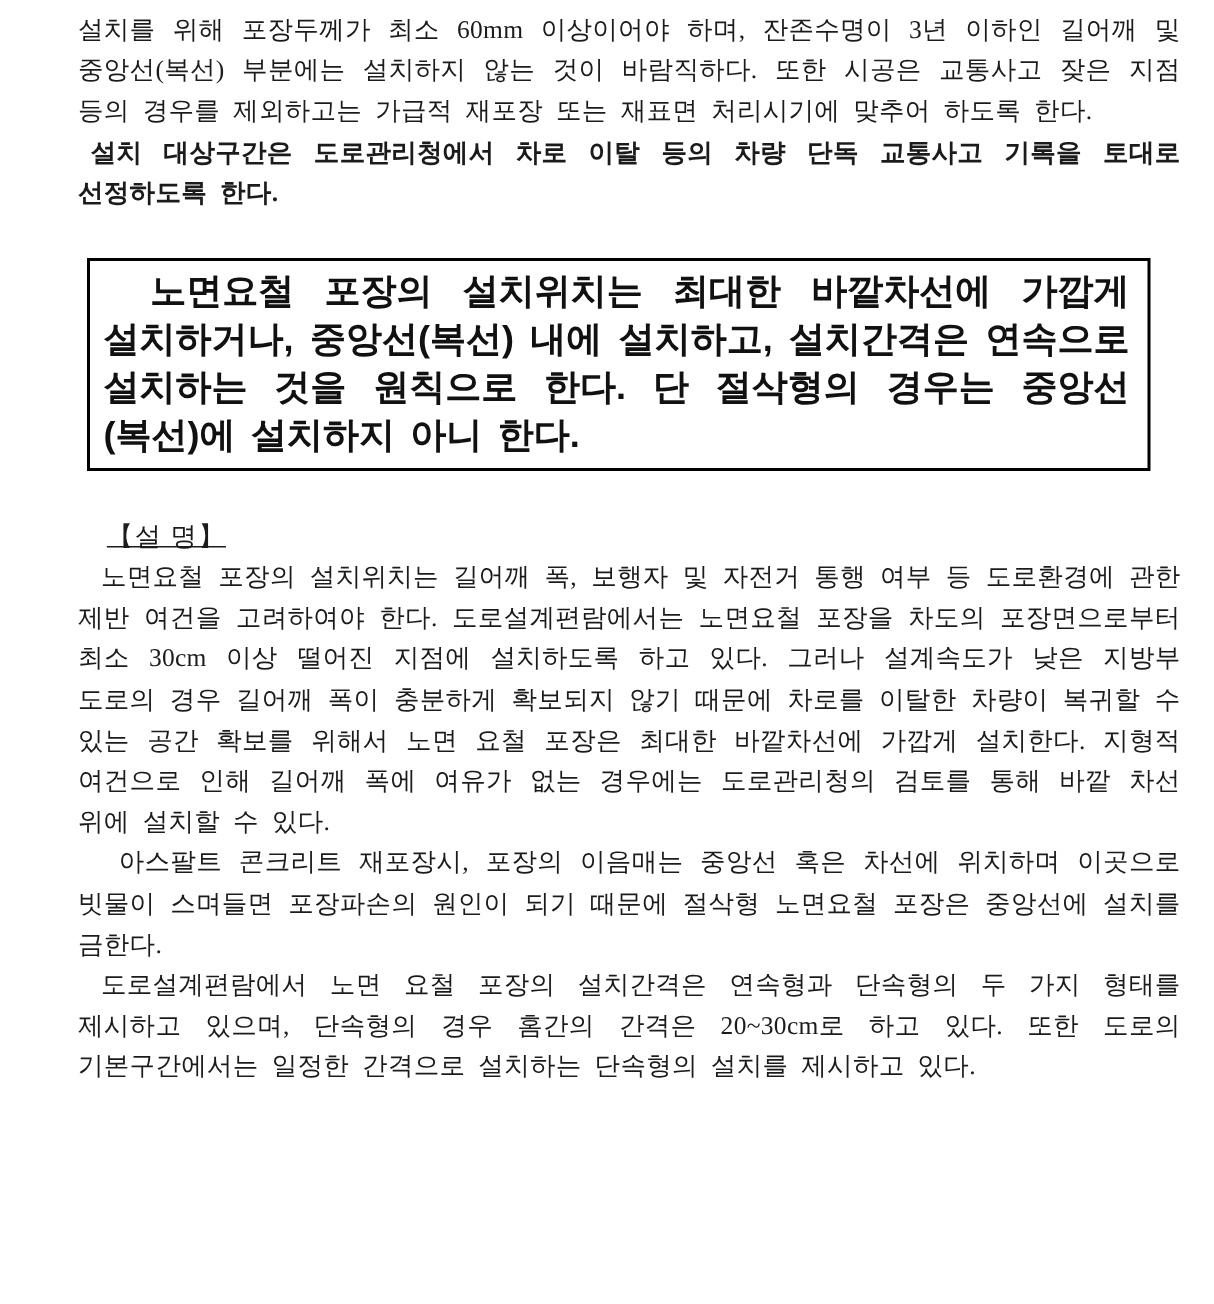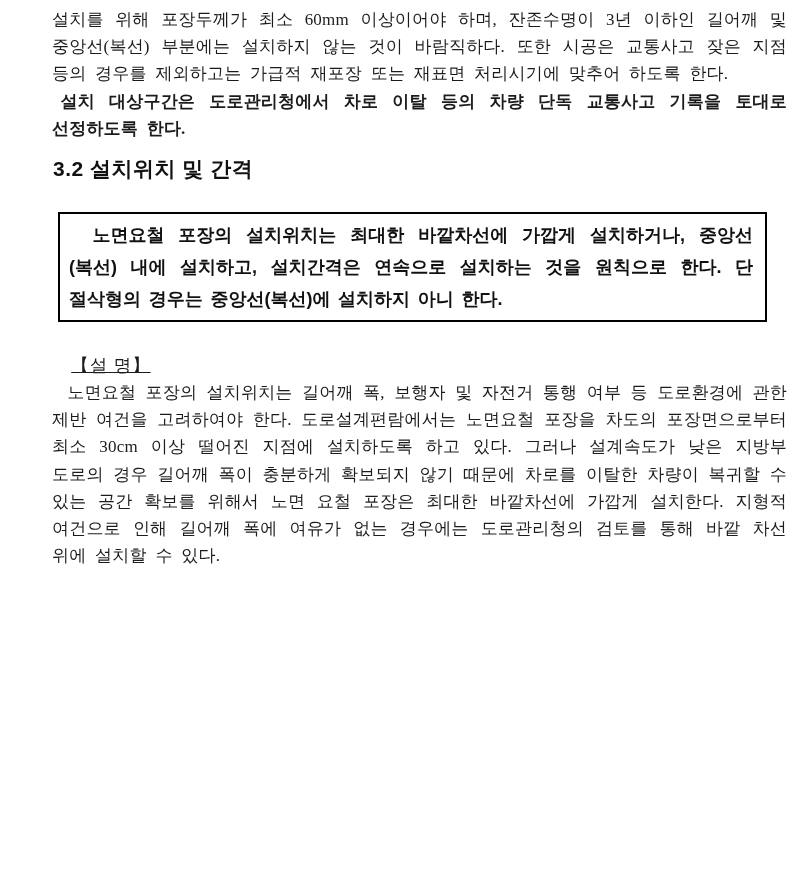--- a/index.html
+++ b/index.html
@@ -78,7 +78,6 @@
 
   <p class="body-text indent-sm">설치 대상구간은 도로관리청에서 차로 이탈 등의 차량 단독 교통사고 기록을 토대로 선정하도록 한다.</p>
 
-  <h2 class="section-heading">3.2 설치위치 및 간격</h2>
 
   <div class="provision-box">
     <p>노면요철 포장의 설치위치는 최대한 바깥차선에 가깝게 설치하거나, 중앙선(복선) 내에 설치하고, 설치간격은 연속으로 설치하는 것을 원칙으로 한다. 단 절삭형의 경우는 중앙선(복선)에 설치하지 아니 한다.</p>

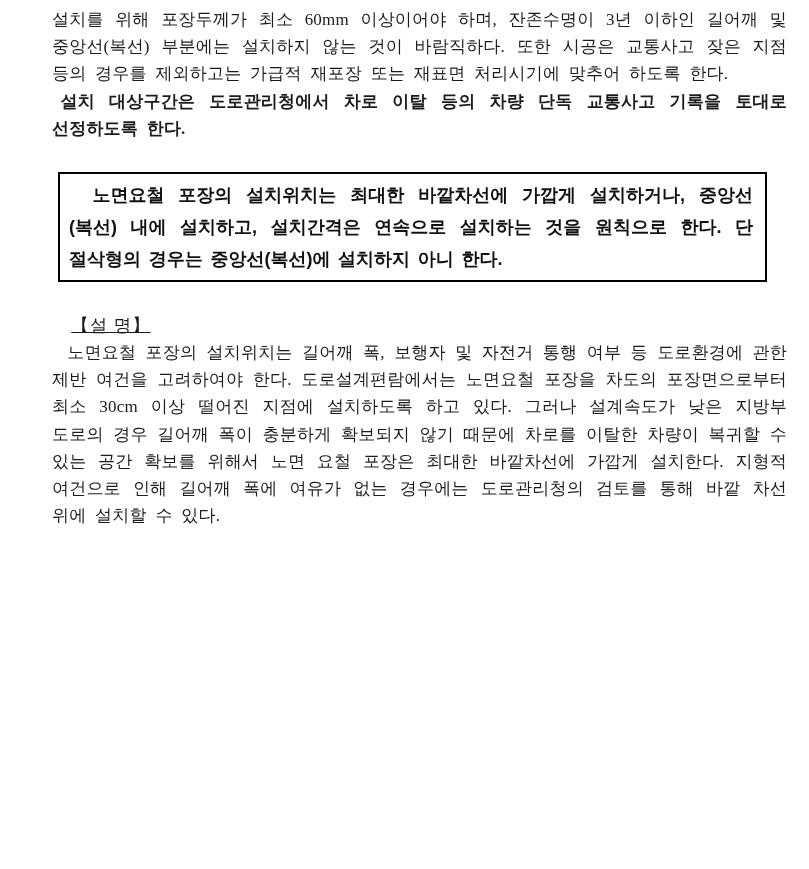--- a/index.html
+++ b/index.html
@@ -52,7 +52,7 @@
     margin: 0;
     font-family: "Liberation Sans", "DejaVu Sans", sans-serif;
     font-weight: 700;
-    font-size: 18px;
+    font-size: 24px;
     line-height: 32px;
     text-align: justify;
     word-break: keep-all;

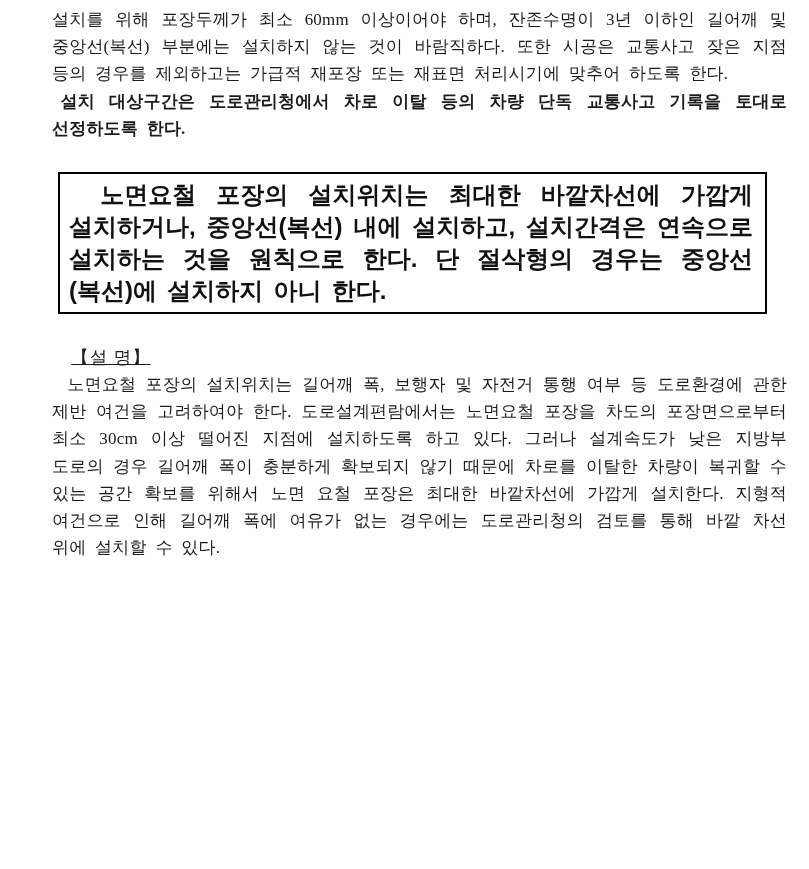--- a/index.html
+++ b/index.html
@@ -87,6 +87,7 @@
 
   <p class="body-text indent-md">노면요철 포장의 설치위치는 길어깨 폭, 보행자 및 자전거 통행 여부 등 도로환경에 관한 제반 여건을 고려하여야 한다. 도로설계편람에서는 노면요철 포장을 차도의 포장면으로부터 최소 30cm 이상 떨어진 지점에 설치하도록 하고 있다. 그러나 설계속도가 낮은 지방부 도로의 경우 길어깨 폭이 충분하게 확보되지 않기 때문에 차로를 이탈한 차량이 복귀할 수 있는 공간 확보를 위해서 노면 요철 포장은 최대한 바깥차선에 가깝게 설치한다. 지형적 여건으로 인해 길어깨 폭에 여유가 없는 경우에는 도로관리청의 검토를 통해 바깥 차선 위에 설치할 수 있다.</p>
 
+  <p class="body-text indent-lg">아스팔트 콘크리트 재포장시, 포장의 이음매는 중앙선 혹은 차선에 위치하며 이곳으로 빗물이 스며들면 포장파손의 원인이 되기 때문에 절삭형 노면요철 포장은 중앙선에 설치를 금한다.</p>
 
 
 

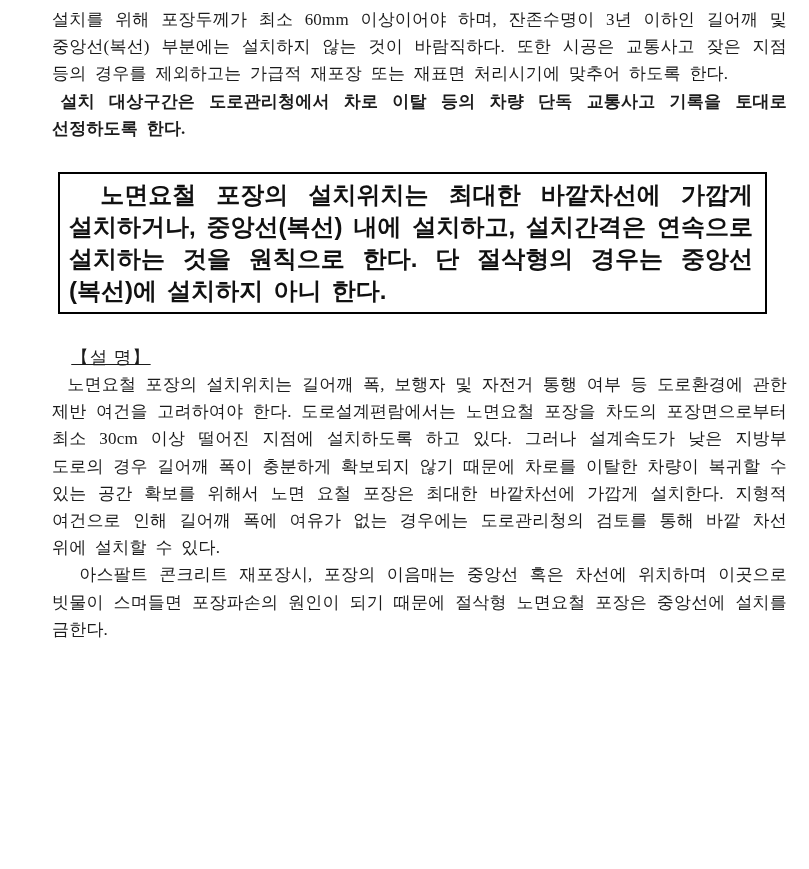--- a/index.html
+++ b/index.html
@@ -89,6 +89,7 @@
 
   <p class="body-text indent-lg">아스팔트 콘크리트 재포장시, 포장의 이음매는 중앙선 혹은 차선에 위치하며 이곳으로 빗물이 스며들면 포장파손의 원인이 되기 때문에 절삭형 노면요철 포장은 중앙선에 설치를 금한다.</p>
 
+  <p class="body-text indent-md">도로설계편람에서 노면 요철 포장의 설치간격은 연속형과 단속형의 두 가지 형태를 제시하고 있으며, 단속형의 경우 홈간의 간격은 20~30cm로 하고 있다. 또한 도로의 기본구간에서는 일정한 간격으로 설치하는 단속형의 설치를 제시하고 있다.</p>
 
 
 </div>

